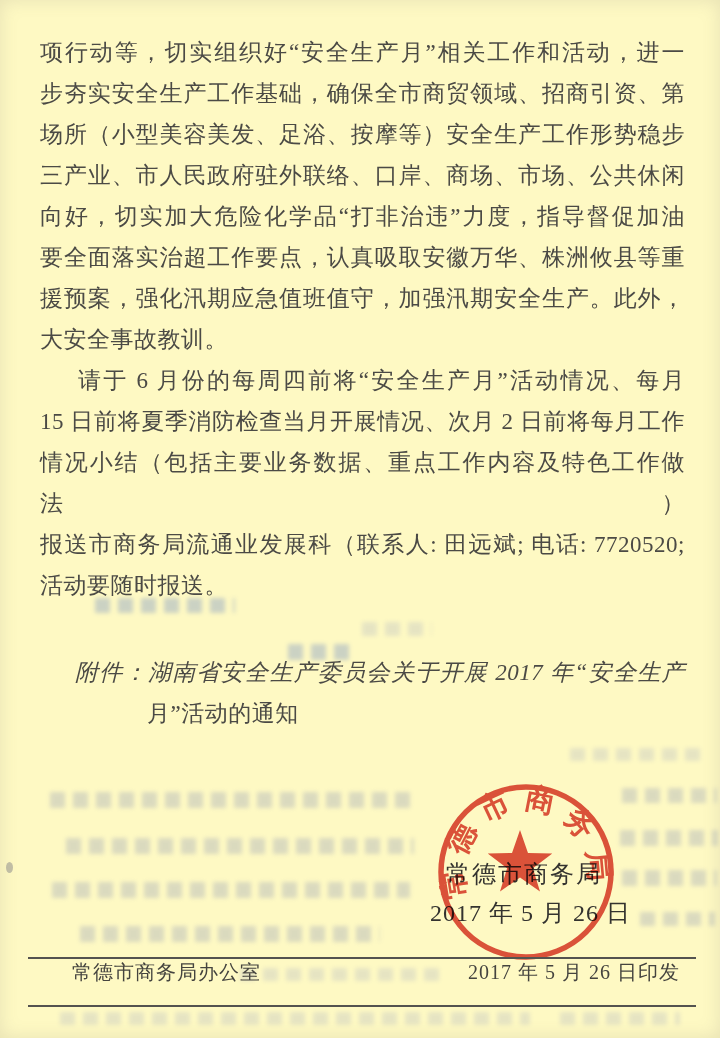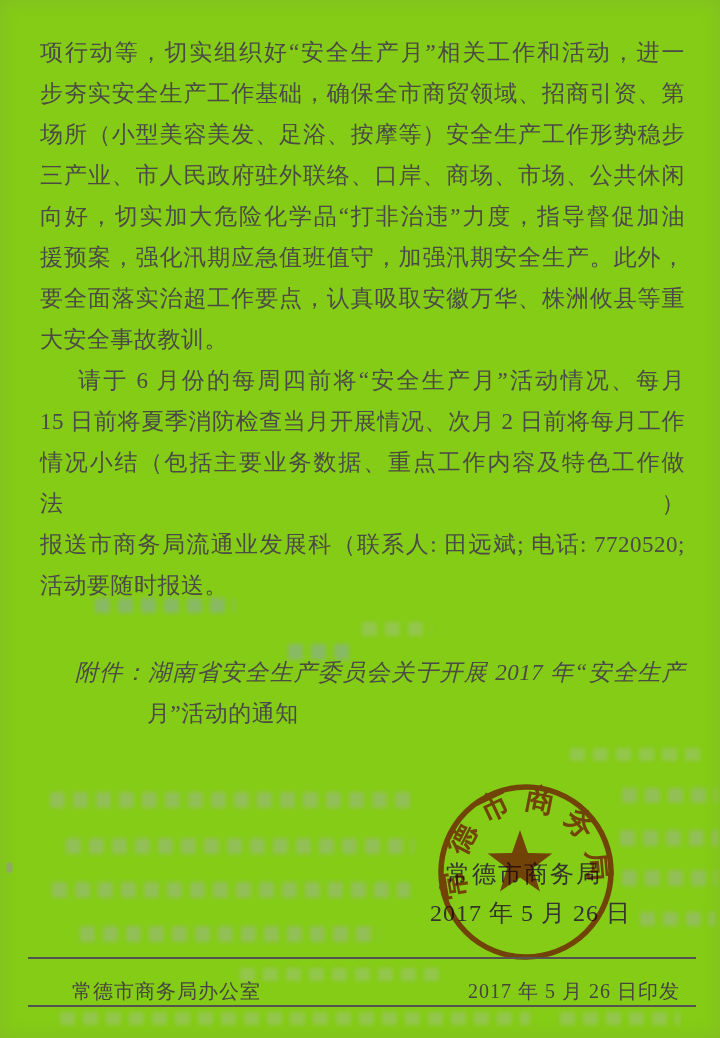--- a/index.html
+++ b/index.html
@@ -7,7 +7,7 @@
     position:relative;
     width:720px;height:1038px;
     margin:0 auto;
-    background:#84cc16;
+    background:#fef9c3;
     overflow:hidden;
     font-family:"Liberation Serif","DejaVu Serif",serif;
     box-shadow:inset 0 0 18px rgba(120,118,110,.18);

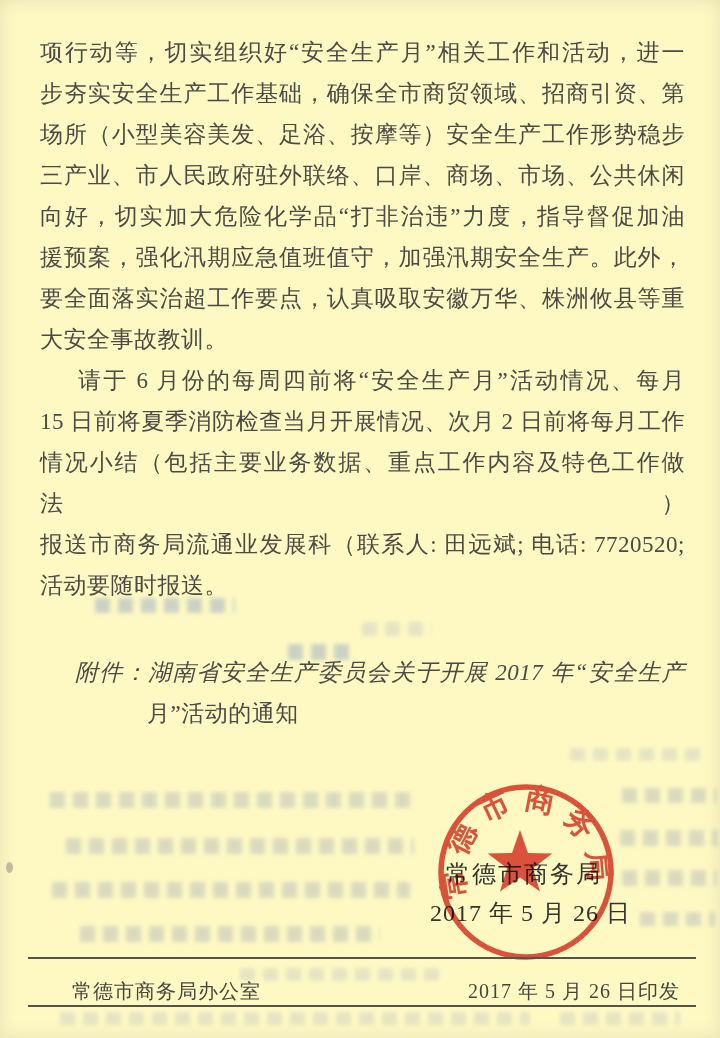--- a/index.html
+++ b/index.html
@@ -90,8 +90,8 @@
     <span class="line stretch">场所（小型美容美发、足浴、按摩等）安全生产工作形势稳步</span>
     <span class="line stretch">三产业、市人民政府驻外联络、口岸、商场、市场、公共休闲</span>
     <span class="line stretch">向好，切实加大危险化学品“打非治违”力度，指导督促加油</span>
+    <span class="line stretch">要全面落实治超工作要点，认真吸取安徽万华、株洲攸县等重</span>
     <span class="line stretch">援预案，强化汛期应急值班值守，加强汛期安全生产。此外，</span>
-    <span class="line stretch">要全面落实治超工作要点，认真吸取安徽万华、株洲攸县等重</span>
     <span class="line">大安全事故教训。</span>
 
     <span class="line stretch indent-p">请于 6 月份的每周四前将“安全生产月”活动情况、每月</span>

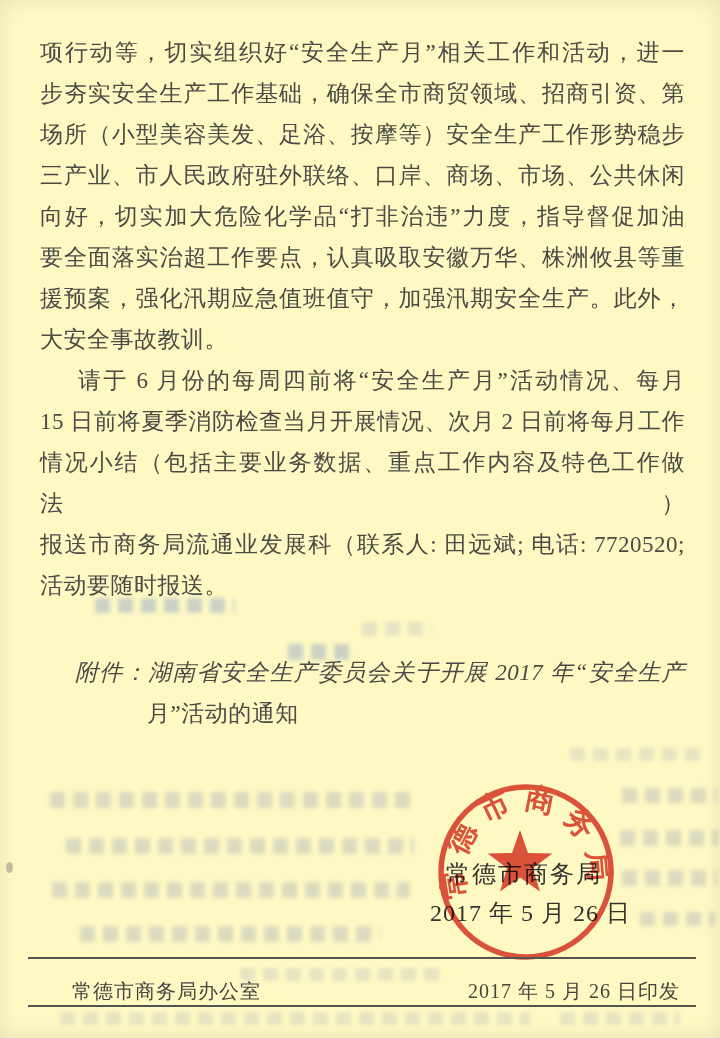--- a/index.html
+++ b/index.html
@@ -43,7 +43,7 @@
     position:absolute;left:28px;right:24px;top:957px;
     height:46px;
     border-top:2px solid #54534f;border-bottom:2px solid #54534f;
-    display:flex;align-items:flex-end;justify-content:space-between;
+    display:flex;align-items:flex-start;justify-content:space-between;
     padding:0 16px 0 44px;box-sizing:content-box;
     font-size:20px;color:#45443f;letter-spacing:1px;white-space:nowrap;
   }

